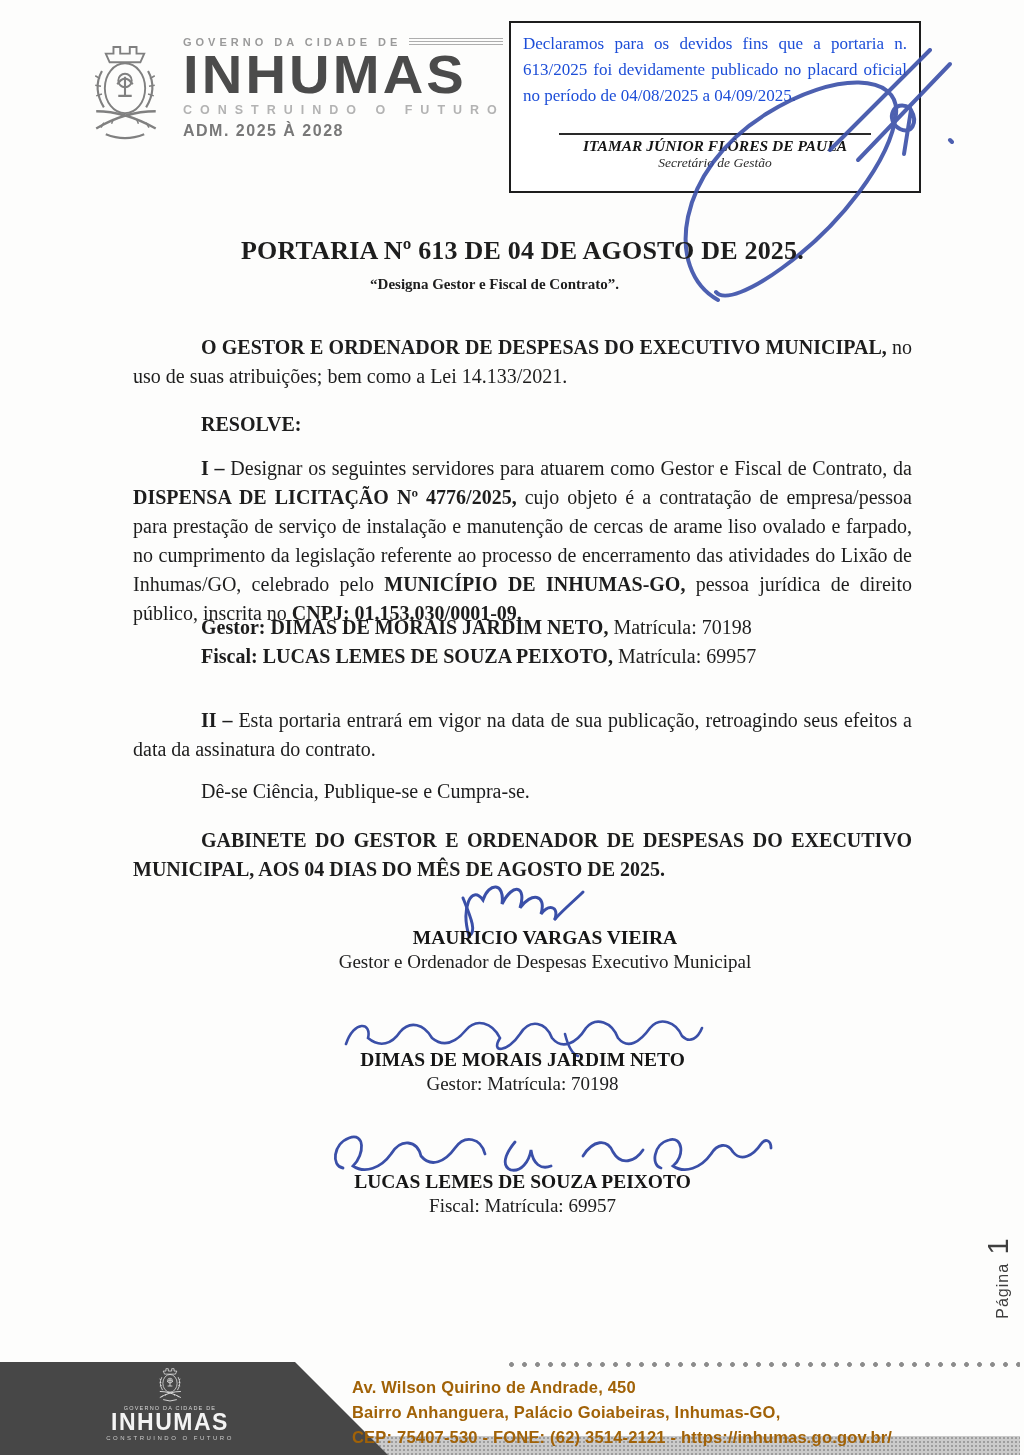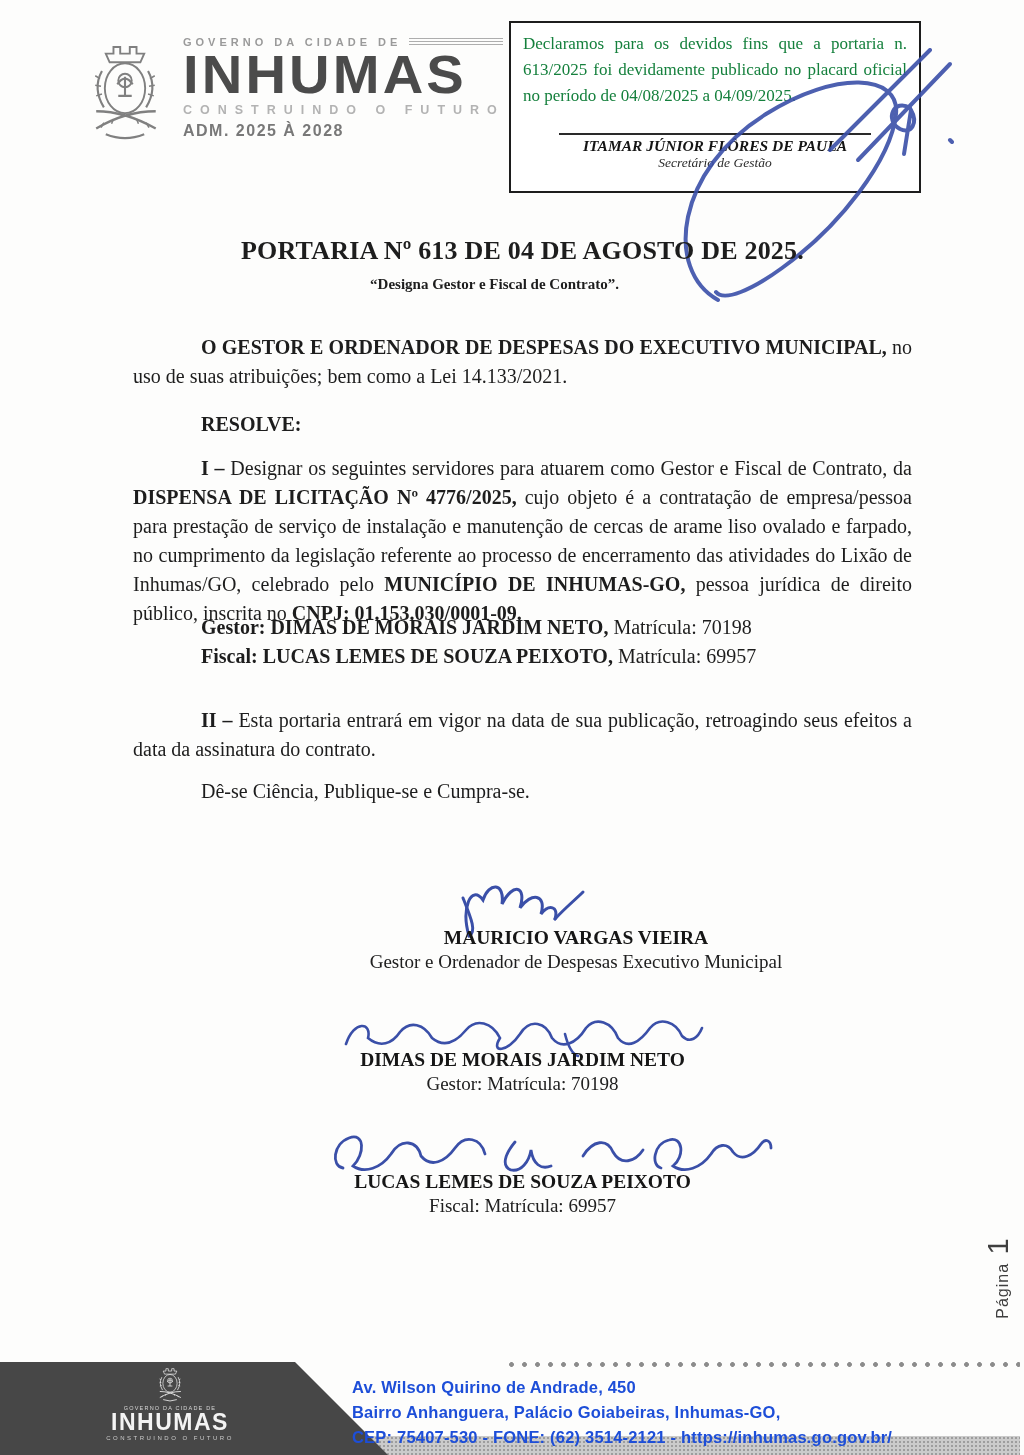--- a/index.html
+++ b/index.html
@@ -40,7 +40,7 @@
     border:2px solid #1d1d1d; background:#fff; box-sizing:border-box;
     padding:8px 12px 0 12px;
   }
-  .stamp-text{font-size:17px; line-height:26px; text-align:justify; color:#15803d;}
+  .stamp-text{font-size:17px; line-height:26px; text-align:justify; color:#1d4ed8;}
   .stamp-sigline{width:312px; border-top:2px solid #2a2a2a; margin:24px auto 2px auto;}
   .stamp-name{font-weight:700; font-style:italic; font-size:15.5px; text-align:center; color:#151515;}
   .stamp-role{font-style:italic; font-size:13.5px; text-align:center; color:#2b2b2b;}

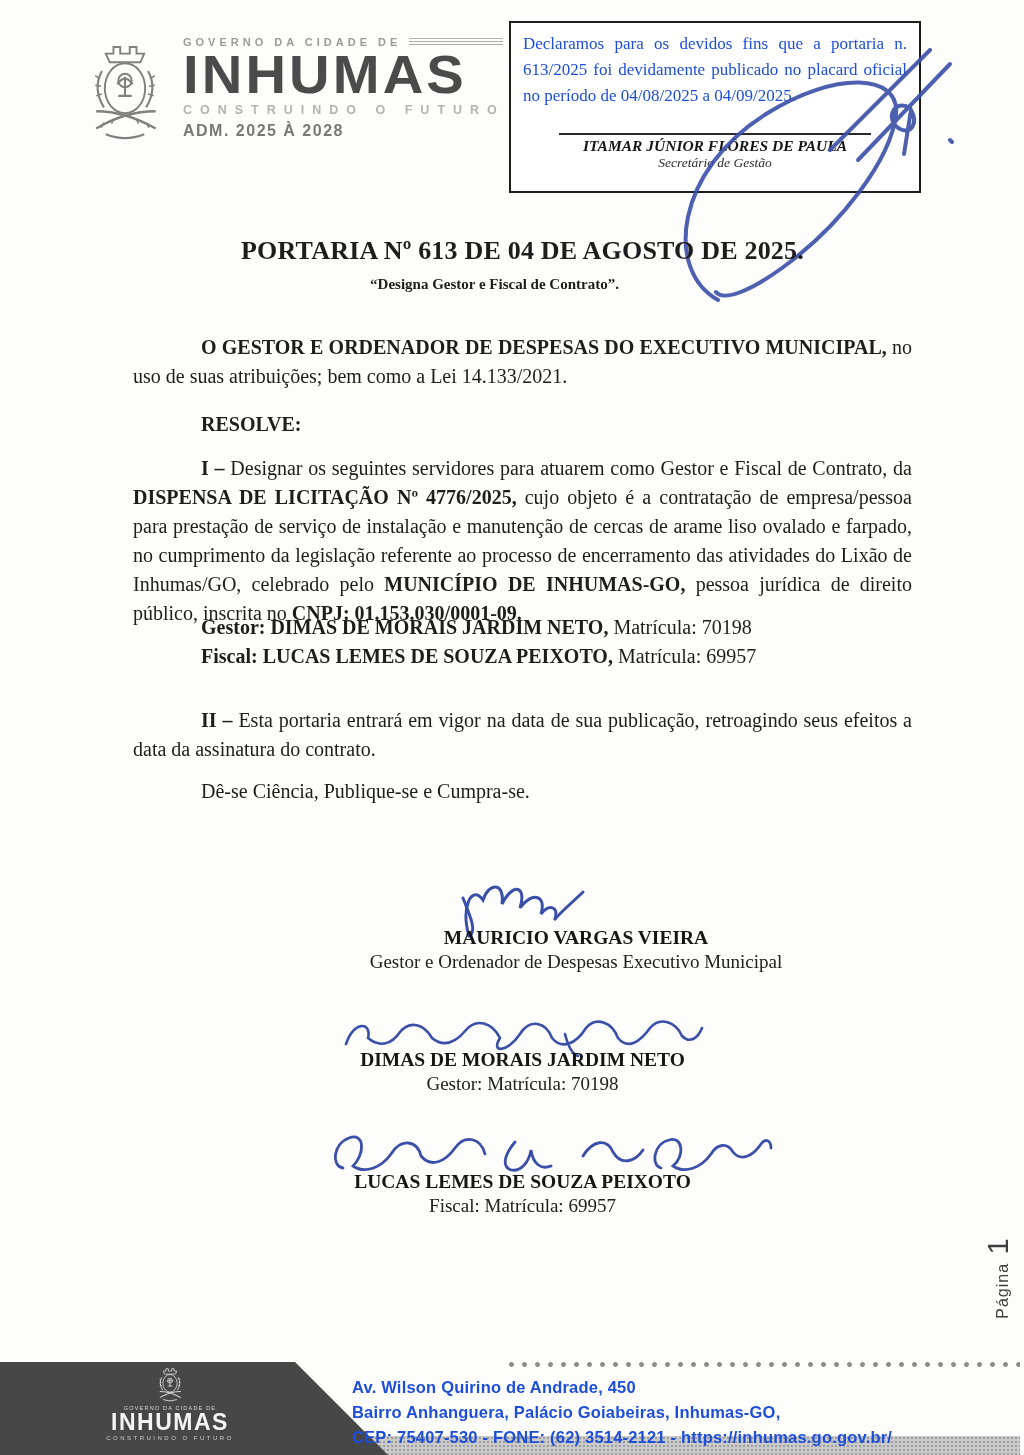--- a/index.html
+++ b/index.html
@@ -175,6 +175,7 @@
 
   <p class="doc para indent item-ii"><span class="b">II – </span><span>Esta portaria entrará em vigor na data de sua publicação, retroagindo seus efeitos a data da assinatura do contrato.</span></p>
 
+  <p class="doc para indent cabinet">GABINETE DO GESTOR E ORDENADOR DE DESPESAS DO EXECUTIVO MUNICIPAL, AOS 04 DIAS DO MÊS DE AGOSTO DE 2025.</p>
 
   <svg class="sig-img" style="left:455px;top:874px" width="170" height="66" viewBox="0 0 170 66">
     <g class="blue" stroke-width="3">

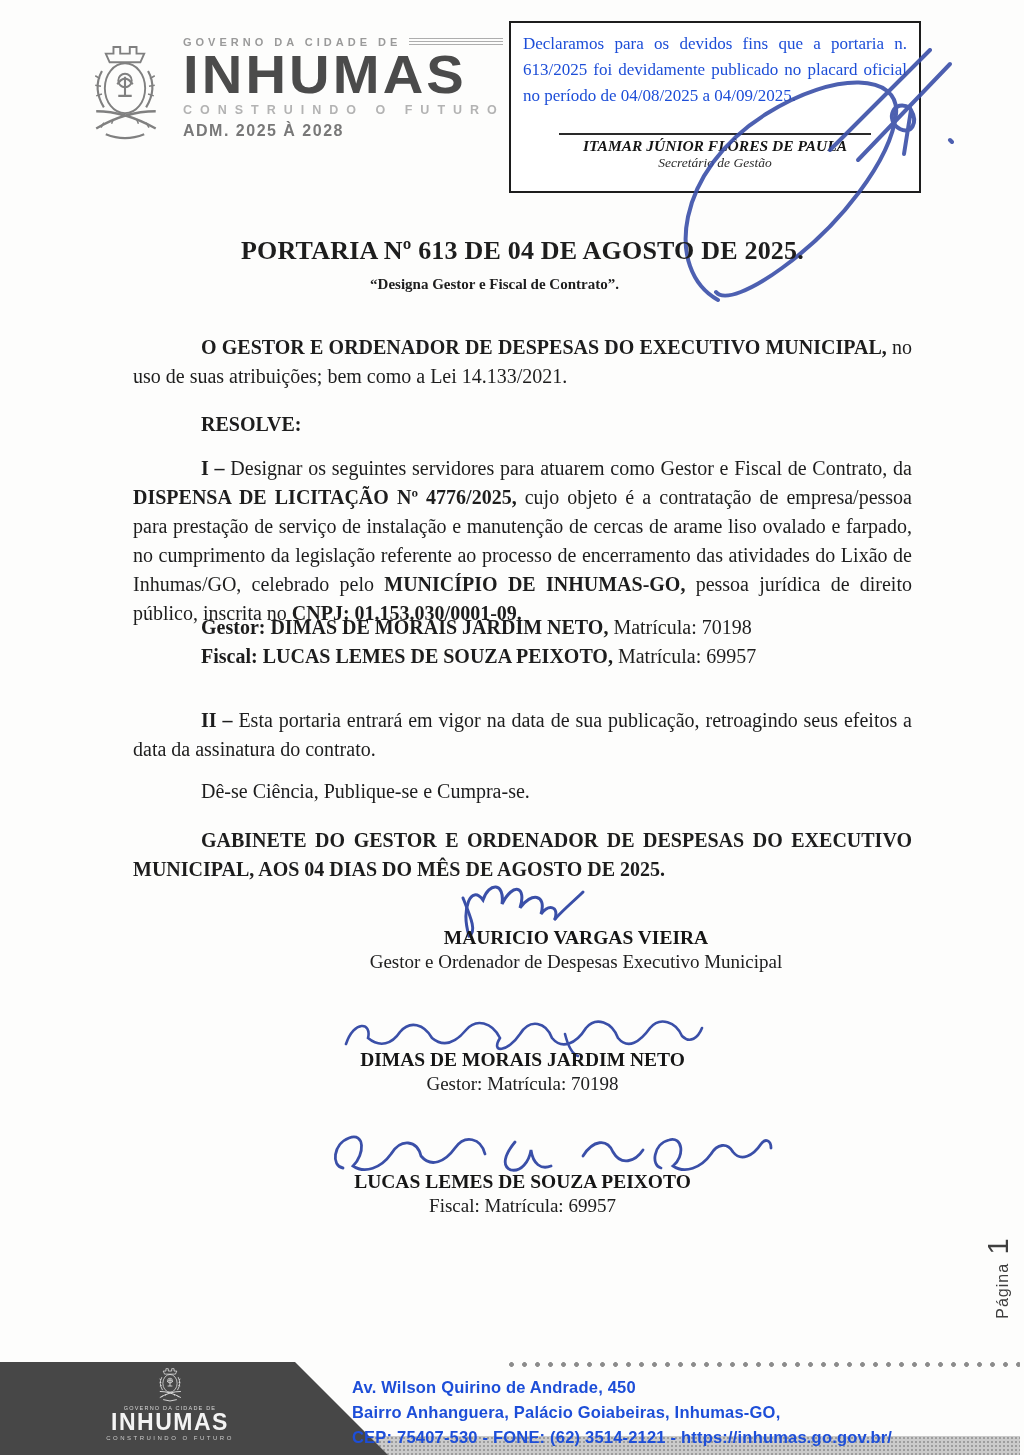--- a/index.html
+++ b/index.html
@@ -184,7 +184,7 @@
       <path d="M8,24 C16,44 22,58 14,62"></path>
     </g>
   </svg>
-  <div class="sigblock" style="left:176px;top:926px;width:800px">
+  <div class="sigblock" style="left:145px;top:926px;width:800px">
     <div class="sig-name">MAURICIO VARGAS VIEIRA</div>
     <div class="sig-role">Gestor e Ordenador de Despesas Executivo Municipal</div>
   </div>

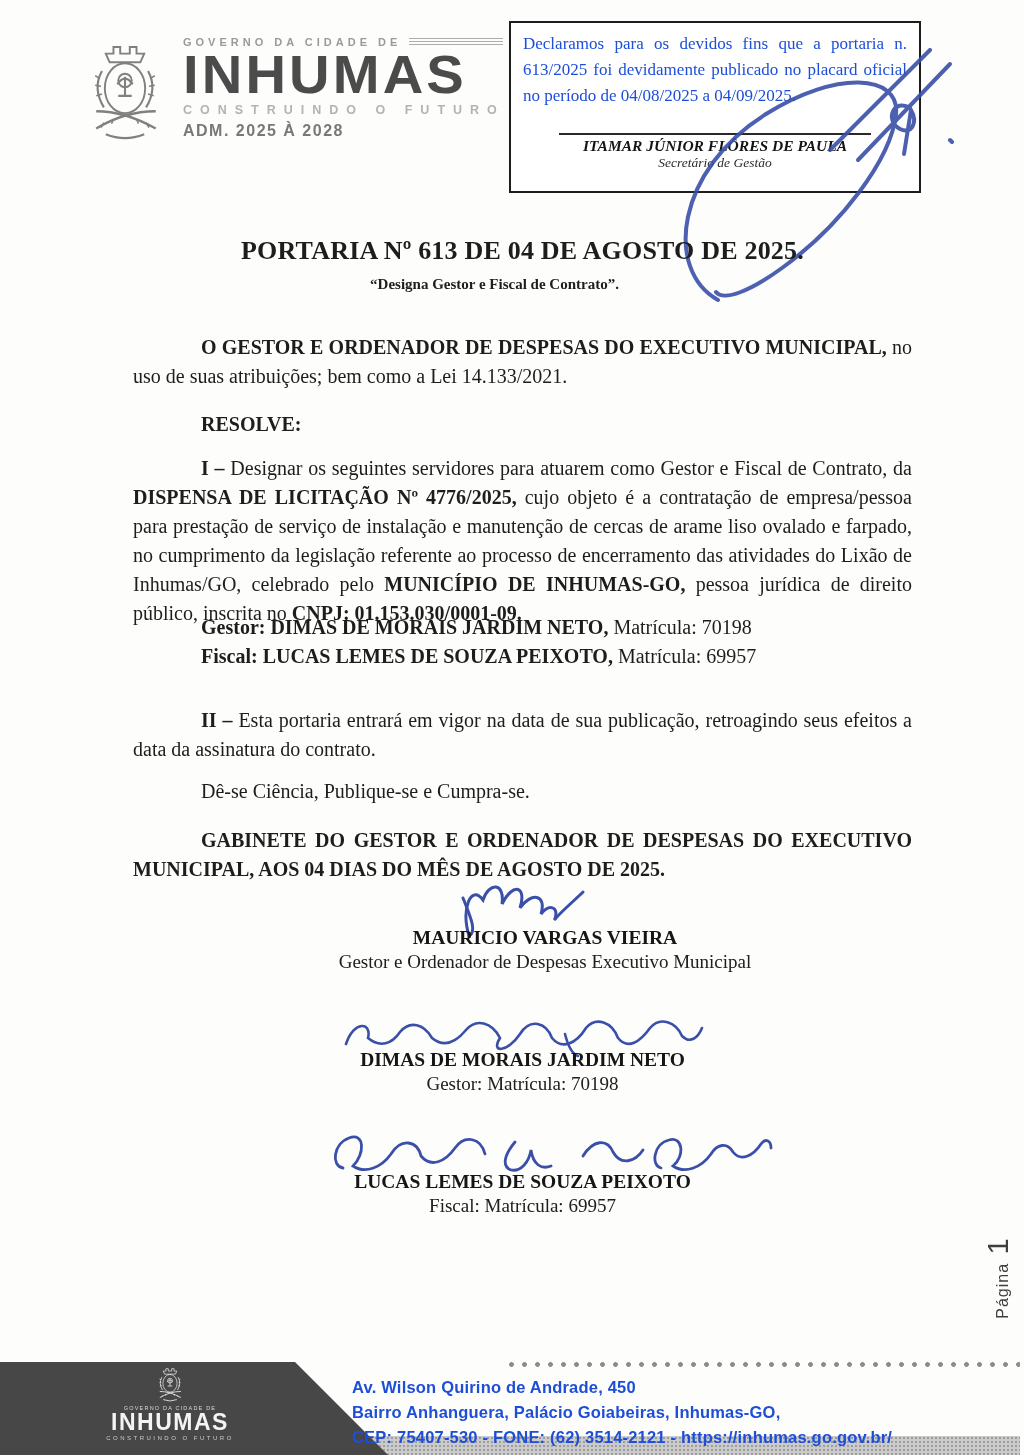--- a/index.html
+++ b/index.html
@@ -102,7 +102,7 @@
   .footer-address{
     position:absolute; left:352px; top:1375px; width:560px;
     font-family:"Liberation Sans",sans-serif; font-size:16.5px; line-height:25px;
-    font-weight:700; color:#1d4ed8; letter-spacing:.2px;
+    font-weight:700; color:#a16207; letter-spacing:.2px;
   }
 </style>
 </head>

